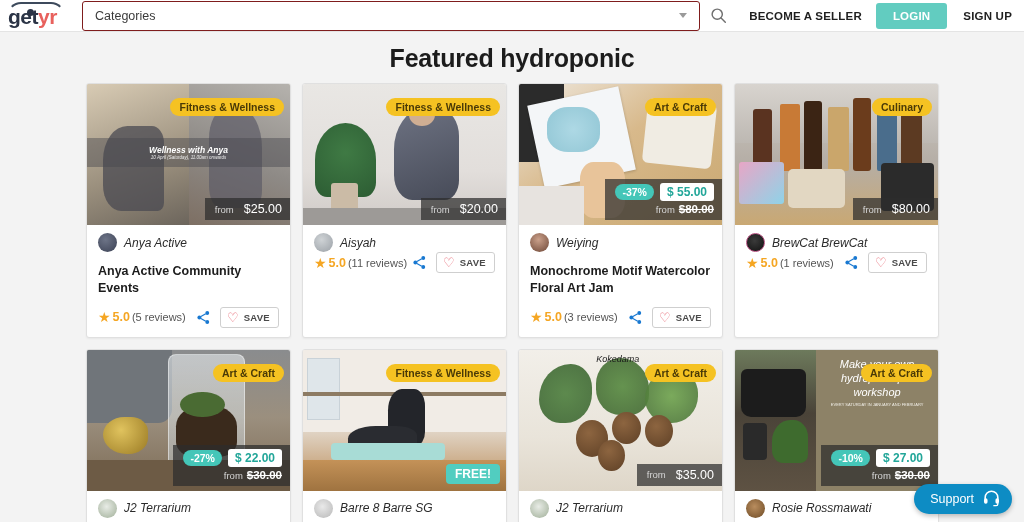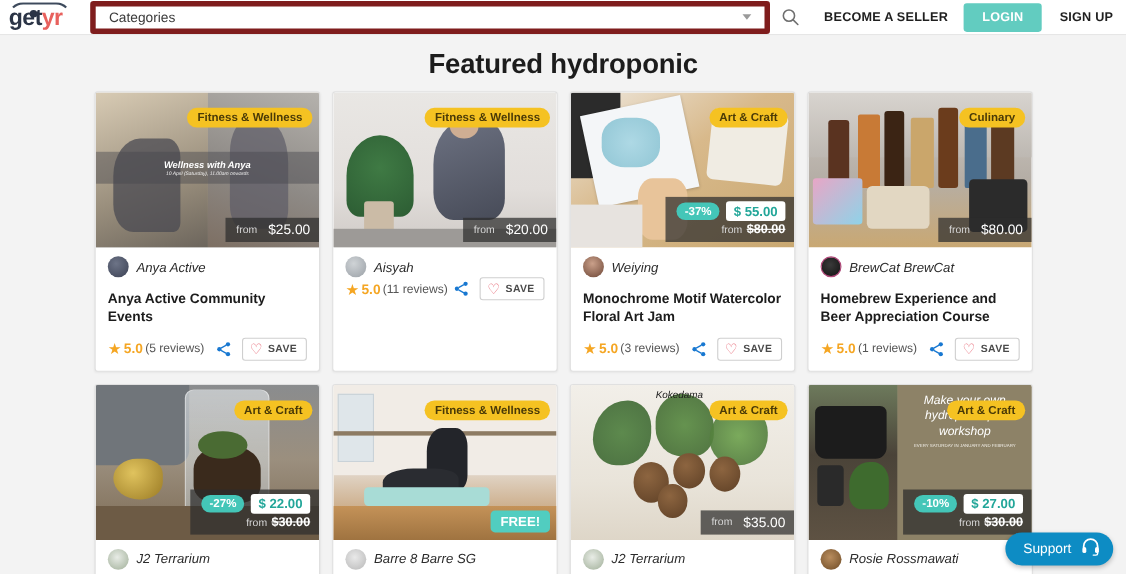--- a/index.html
+++ b/index.html
@@ -40,7 +40,7 @@
   }
   .cat-select {
     width:618px; height:30px; margin-left:2px;
-    border:5px solid #7f1d1d; border-radius:3px; background:#fff;
+    border:1px solid #7f1d1d; border-radius:3px; background:#fff;
     display:flex; align-items:center; padding:0 8px 0 12px;
     font-size:12.5px; color:#3b3b3b;
   }

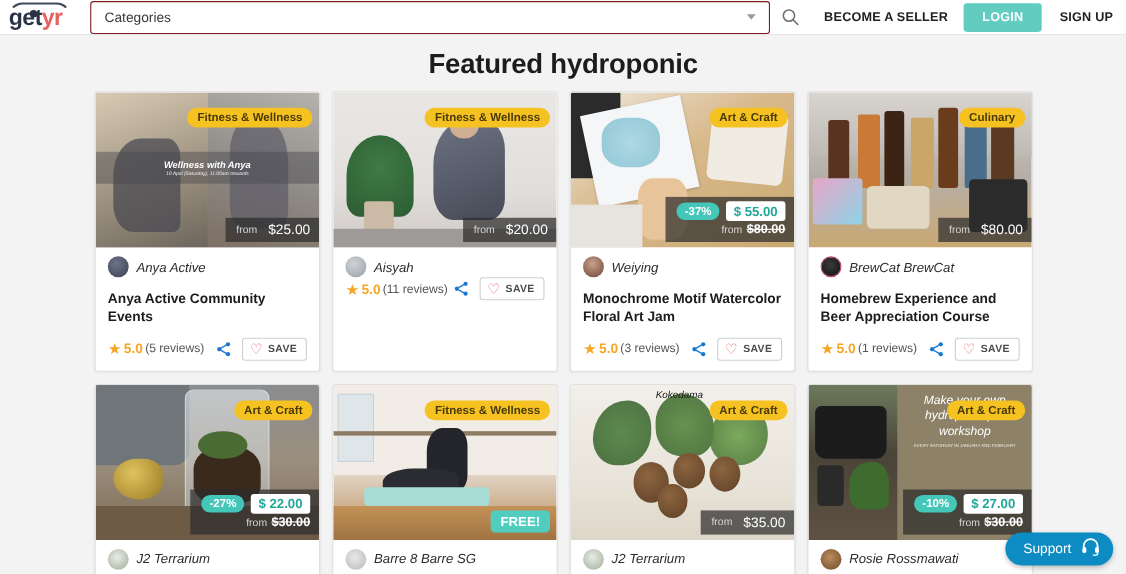--- a/index.html
+++ b/index.html
@@ -356,7 +356,6 @@
         <div class="avatar" style="background:radial-gradient(circle at 45% 40%,#3a3a3a,#111);border:1px solid #b04a7a;"></div>
         <div class="vendor-name">BrewCat BrewCat</div>
       </div>
-      <div class="ctitle">Homebrew Experience and Beer Appreciation Course</div>
       <div class="cfoot">
         <div class="rating">
           <span class="star">★</span>

